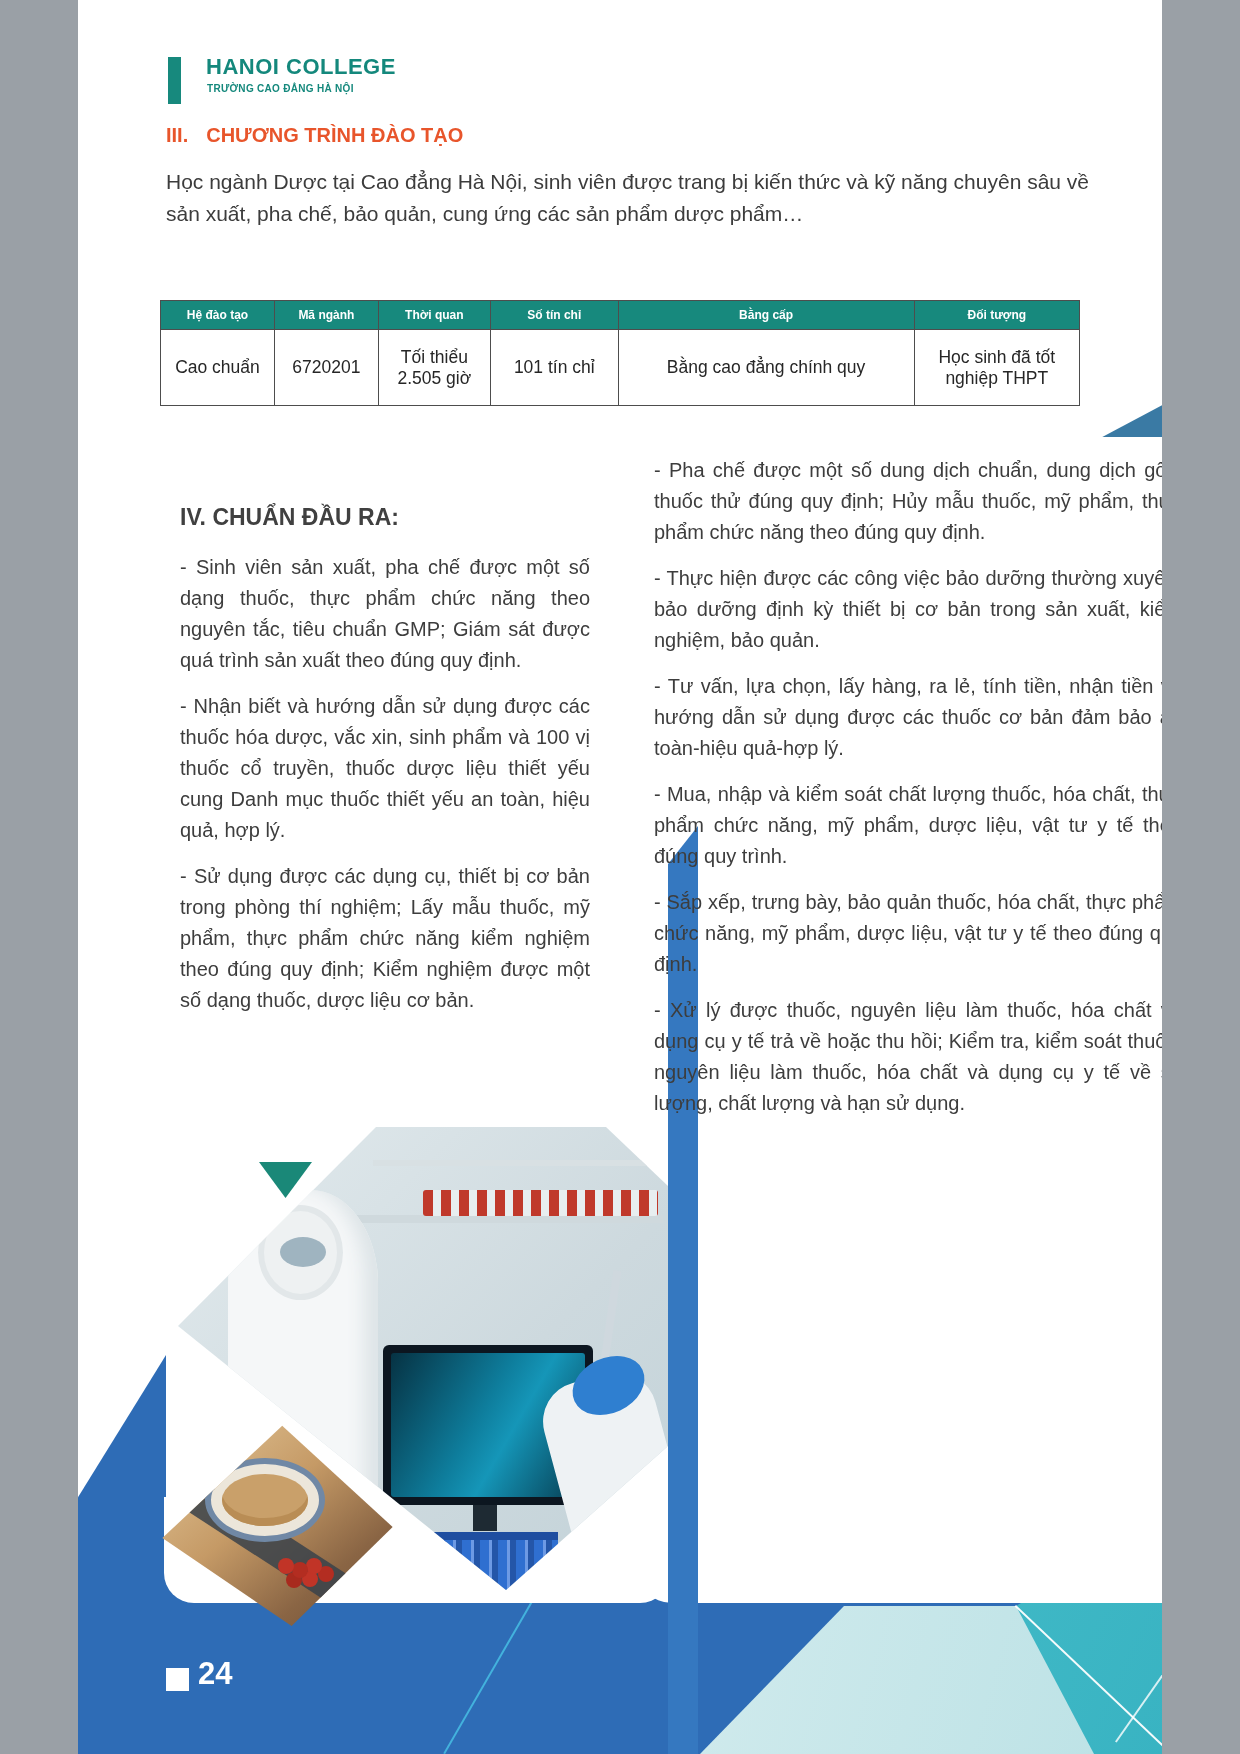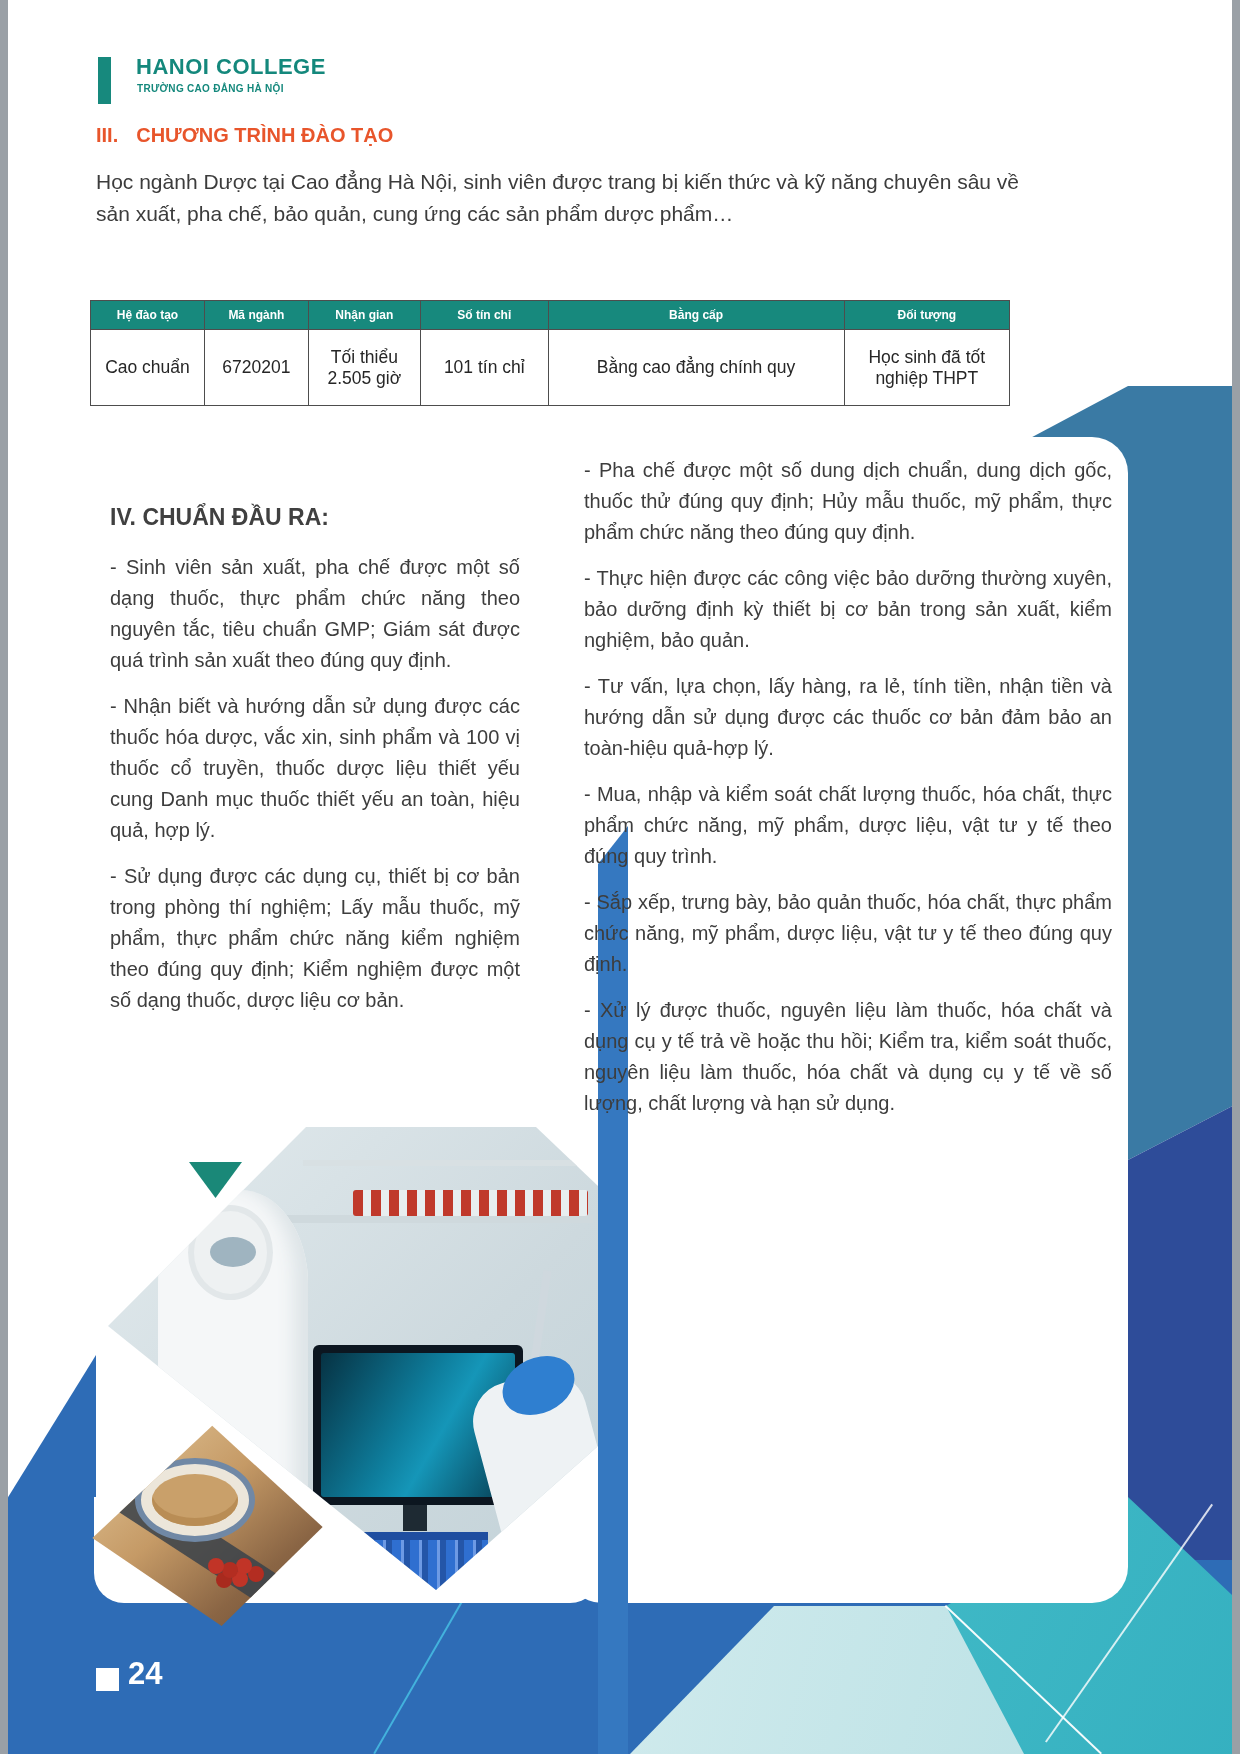--- a/index.html
+++ b/index.html
@@ -5,7 +5,7 @@
   html,body{margin:0;padding:0;background:#9aa0a6;}
   *{box-sizing:border-box;}
   .page{
-    position:relative;width:1224px;height:1754px;margin:0 auto;
+    position:relative;width:1084px;height:1754px;margin:0 auto;
     background:#ffffff;overflow:hidden;
     font-family:"Liberation Sans","DejaVu Sans",sans-serif;
     color:#3d3d3d;

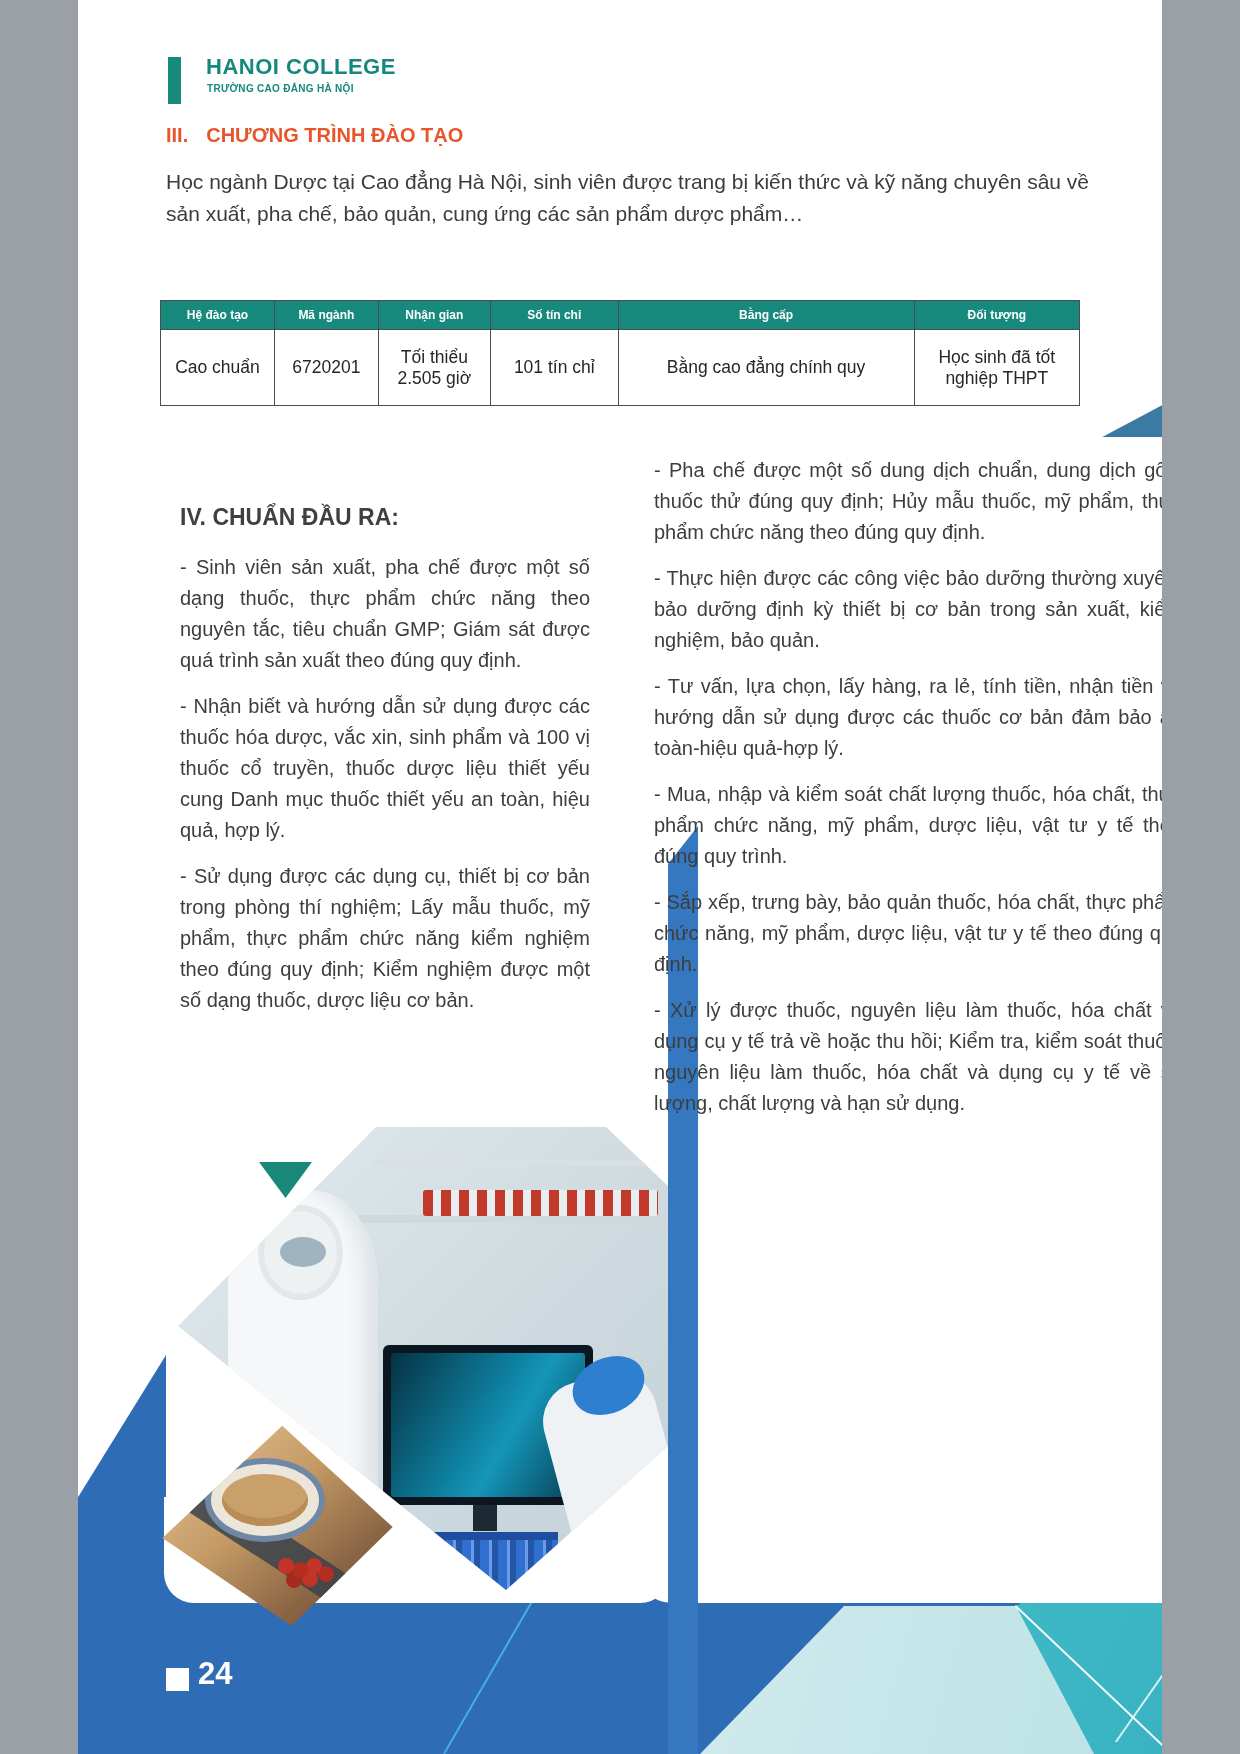--- a/index.html
+++ b/index.html
@@ -141,7 +141,7 @@
         <tr>
           <th>Hệ đào tạo</th>
           <th>Mã ngành</th>
-          <th>Nhận gian</th>
+          <th>Thời quan</th>
           <th>Số tín chỉ</th>
           <th>Bằng cấp</th>
           <th>Đối tượng</th>

